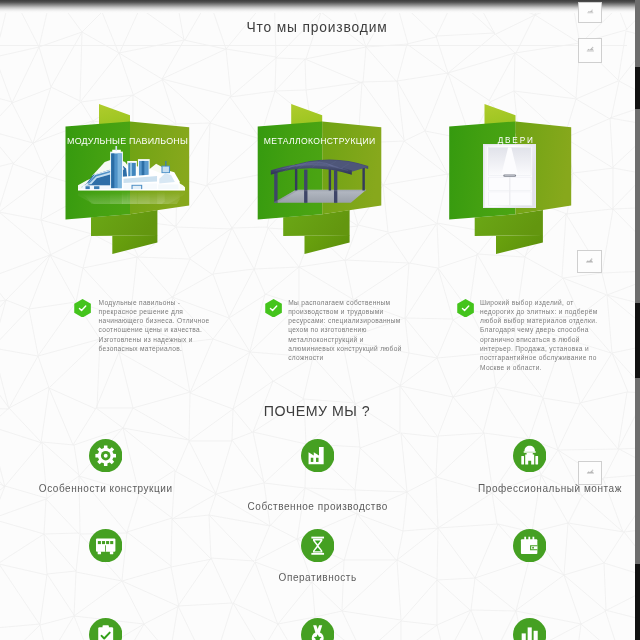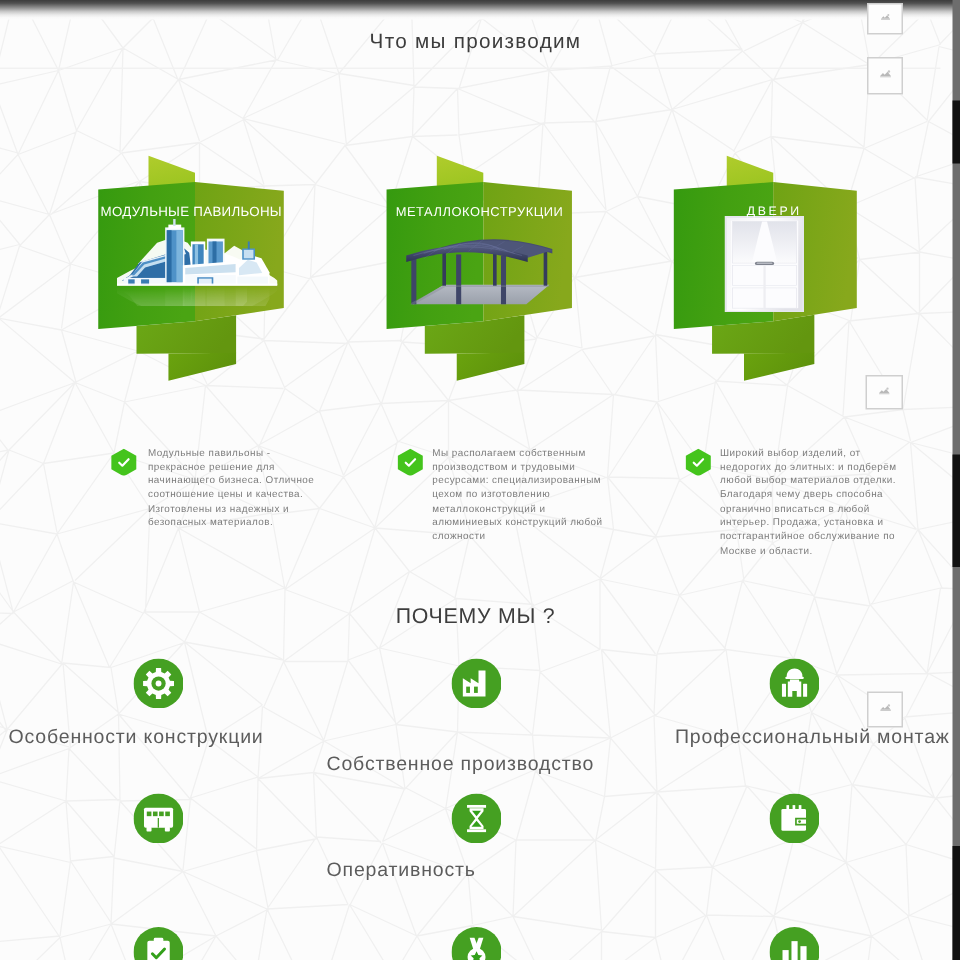--- a/index.html
+++ b/index.html
@@ -15,7 +15,7 @@
   .prodlabel{position:absolute;z-index:14;color:#ffffff;font-weight:normal;text-align:center;
     letter-spacing:.2px;white-space:nowrap;overflow:hidden;}
   .desc{position:absolute;z-index:20;font-size:6.6px;line-height:9.3px;color:#7c7c7c;letter-spacing:0.32px;}
-  .advlabel{position:absolute;z-index:20;font-size:13px;color:#5c5c5c;width:200px;letter-spacing:0.55px;}
+  .advlabel{position:absolute;z-index:20;text-align:center;font-size:10px;color:#5c5c5c;width:200px;letter-spacing:0.55px;}
   .ph{position:absolute;z-index:45;border:1px solid #cfcfcf;background:#fdfdfd;}
   .ph svg{display:block;}
   #sbtrack{position:absolute;left:634.5px;top:0;width:5.5px;height:640px;background:#6d6d6d;z-index:60;}

